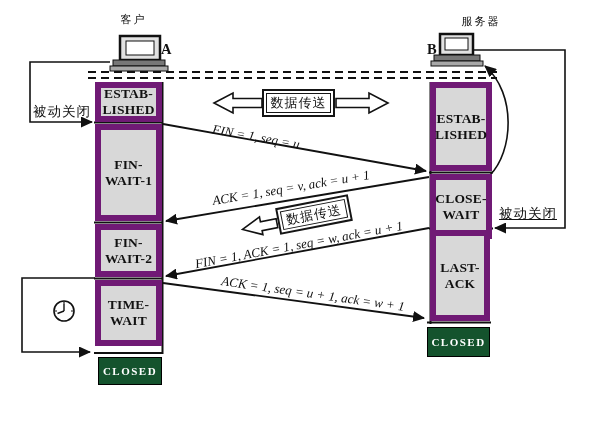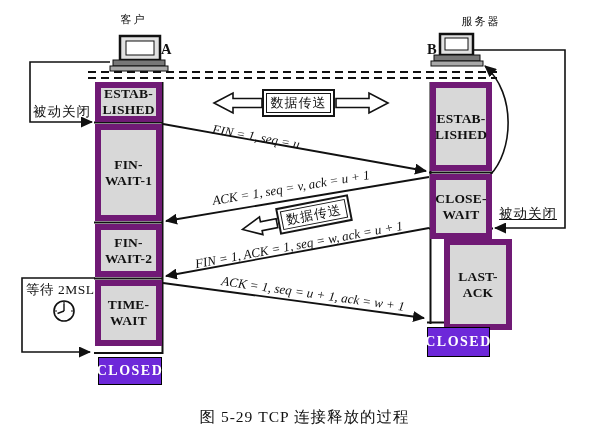--- a/index.html
+++ b/index.html
@@ -140,7 +140,7 @@
 LISHED</div>
   <div class="state" style="left:430px;top:174px;width:62px;height:65px;">CLOSE-
 WAIT</div>
-  <div class="state" style="left:444px;top:230px;width:68px;height:91px;margin-top:9px;">LAST-
+  <div class="state" style="left:430px;top:230px;width:60px;height:91px;">LAST-
 ACK</div>
   <div class="state closed" style="left:427px;top:327px;width:63px;height:30px;">CLOSED</div>
 

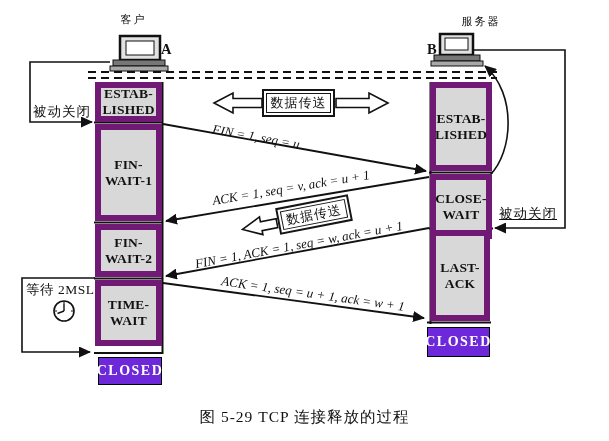--- a/index.html
+++ b/index.html
@@ -146,7 +146,6 @@
 
   <div class="cn" style="left:33px;top:103px;">被动关闭</div>
   <div class="cn" style="left:499px;top:205px;text-decoration:underline;">被动关闭</div>
-  <div class="cn" style="left:26px;top:281px;letter-spacing:.5px;">等待 2MSL</div>
 
   <div class="dt-box" style="left:262px;top:89px;width:73px;height:28px;">
     <div class="dt-inner">数据传送</div>

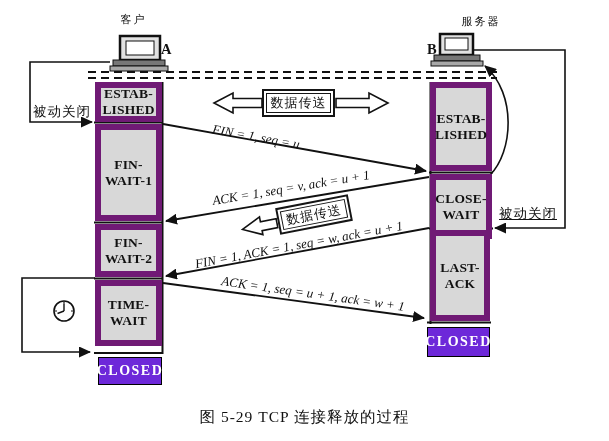--- a/index.html
+++ b/index.html
@@ -17,8 +17,8 @@
     letter-spacing:.2px;box-sizing:border-box;
   }
   .state.closed{
-    background:#6d28d9;color:#fff;border:1px solid #000;font-weight:600;
-    letter-spacing:1.5px;font-size:14px;
+    background:#14532d;color:#fff;border:1px solid #000;font-weight:600;
+    letter-spacing:1.5px;font-size:11px;
   }
 
   

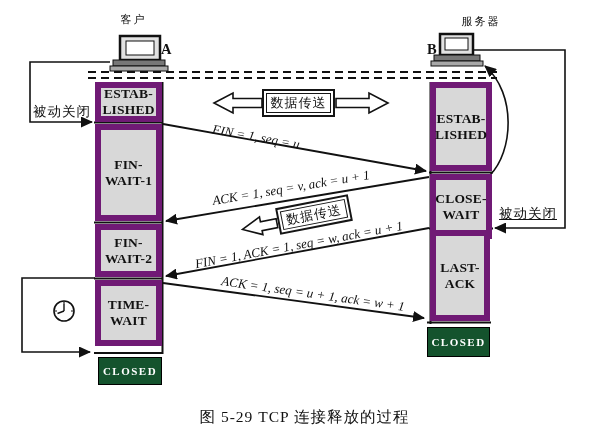--- a/index.html
+++ b/index.html
@@ -159,7 +159,6 @@
   <div class="msg" style="left:299px;top:245px;transform:translate(-50%,-50%) rotate(-10.5deg);">FIN = 1, ACK = 1, seq = w, ack = u + 1</div>
   <div class="msg" style="left:313px;top:294px;transform:translate(-50%,-50%) rotate(8deg);">ACK = 1, seq = u + 1, ack = w + 1</div>
 
-  <div class="caption" style="top:407px;">图 5-29  TCP 连接释放的过程</div>
 
 </div>
 

